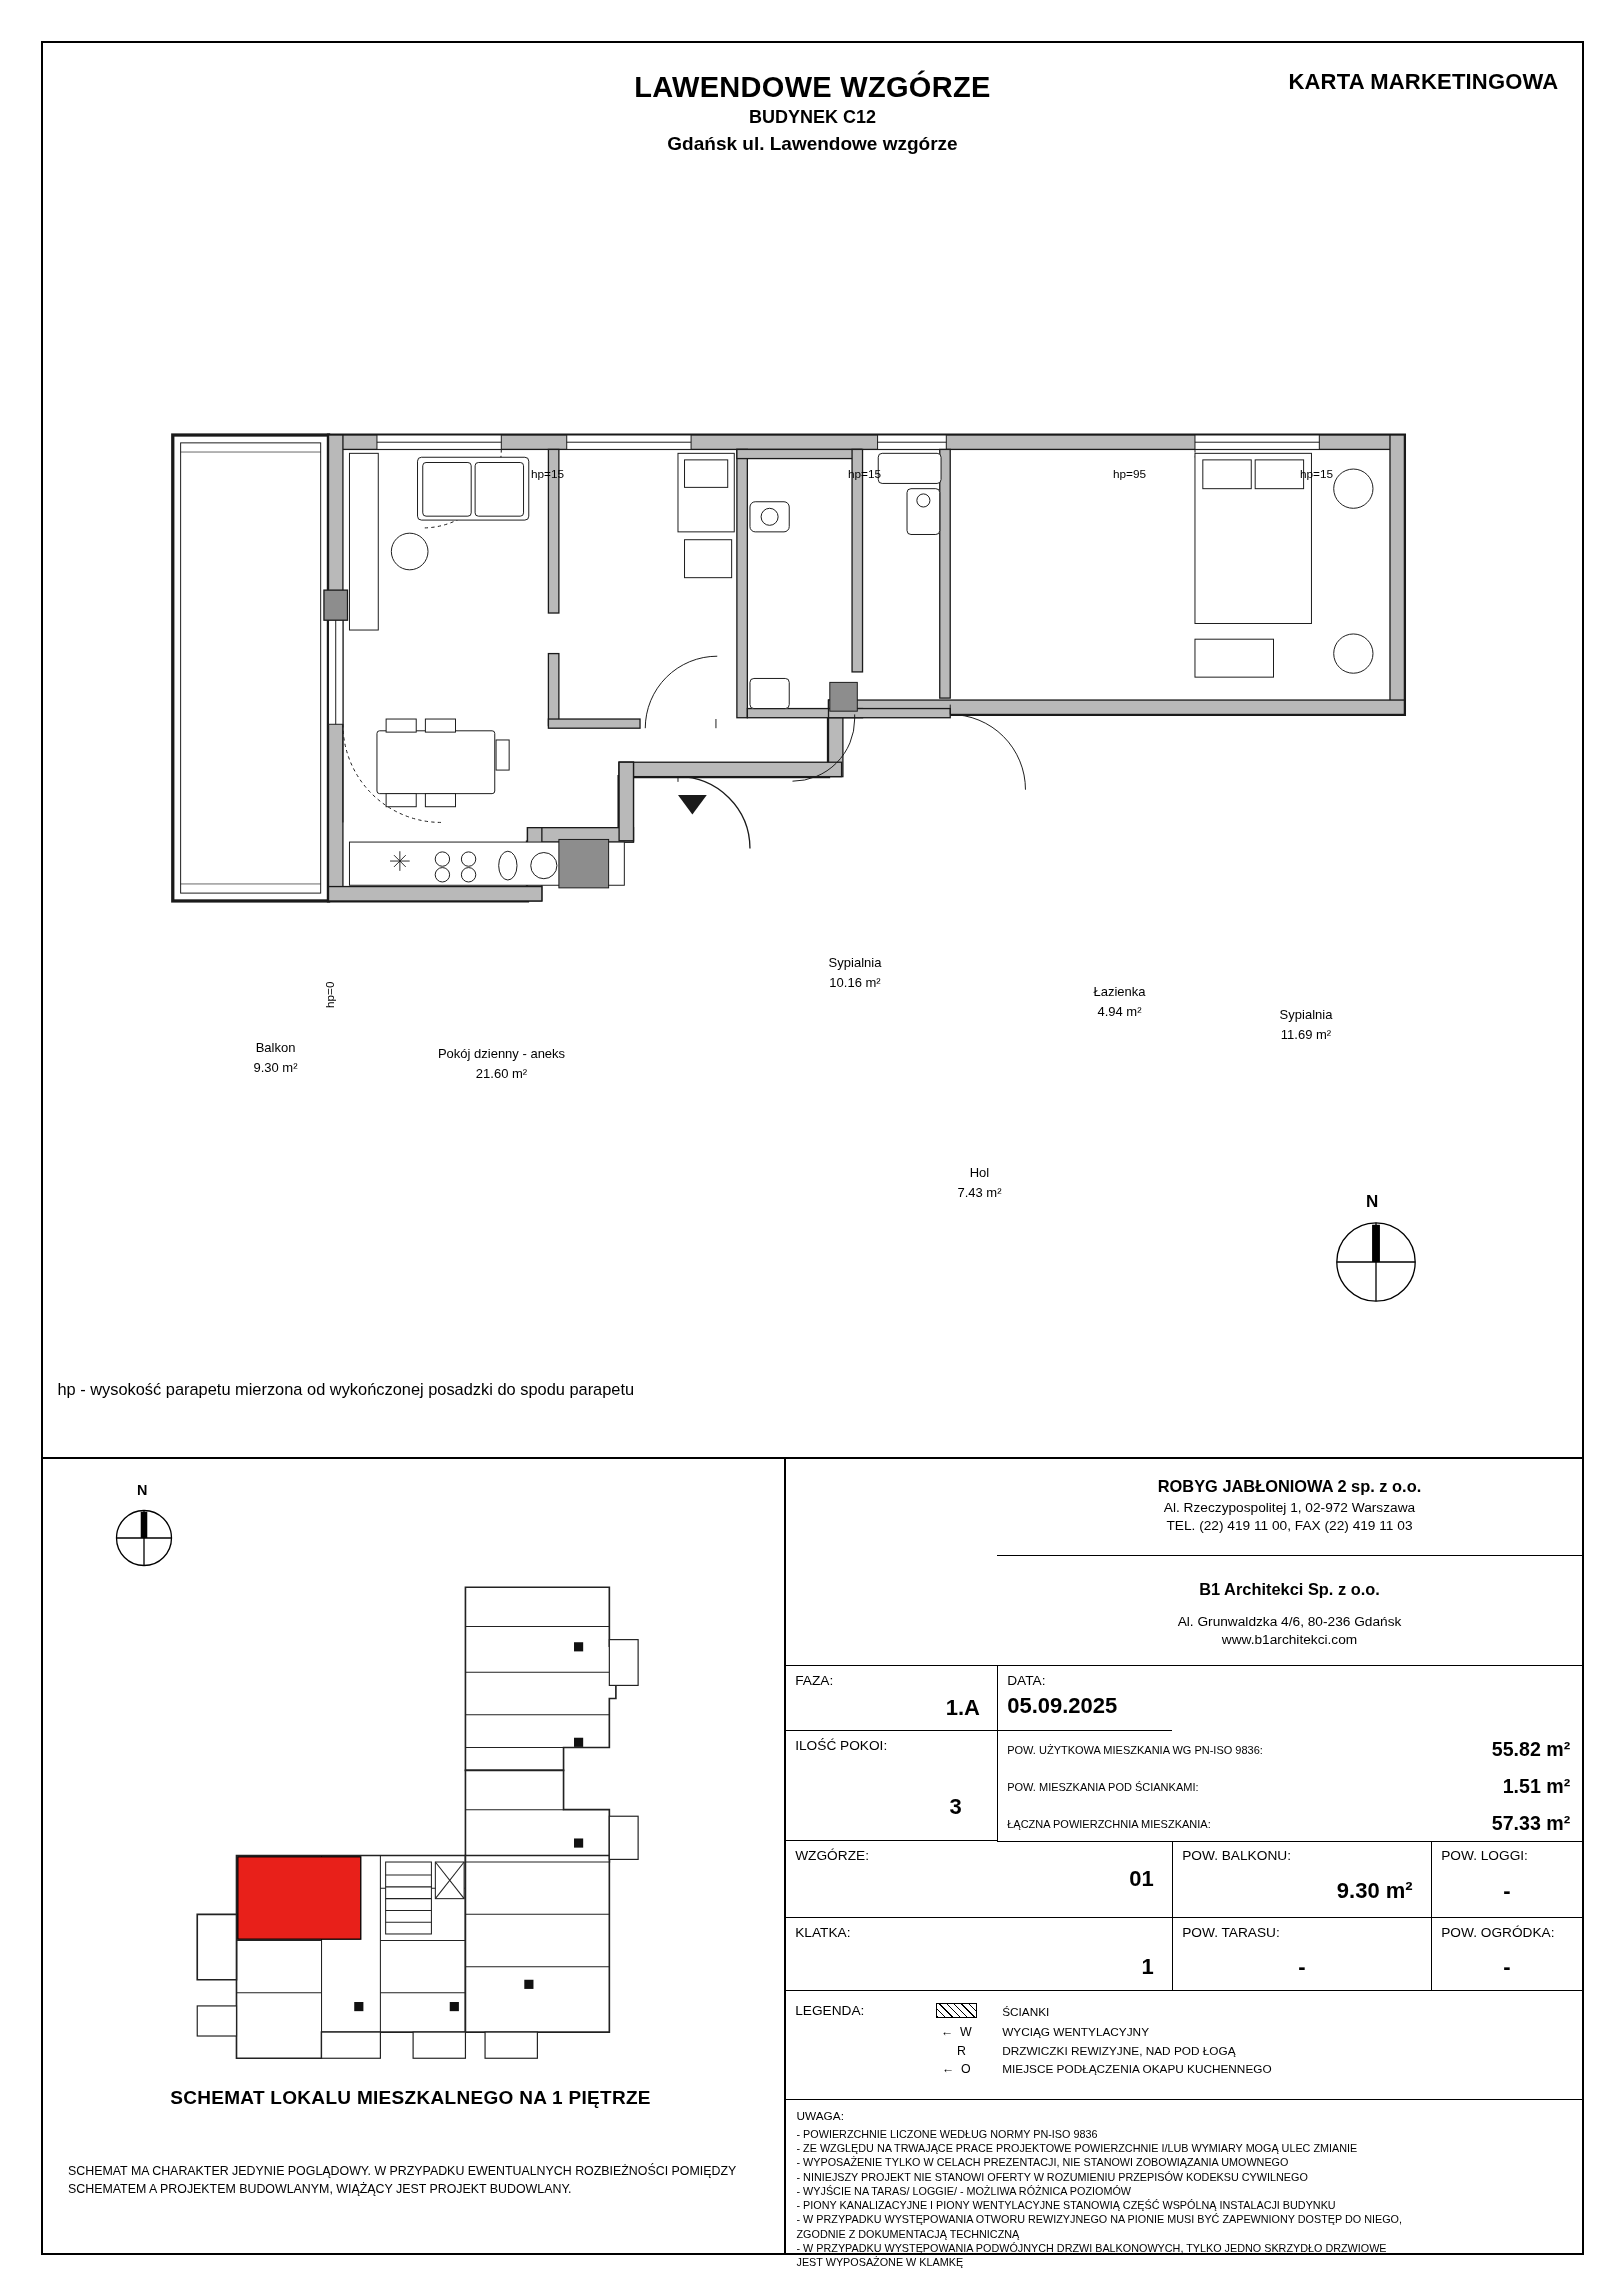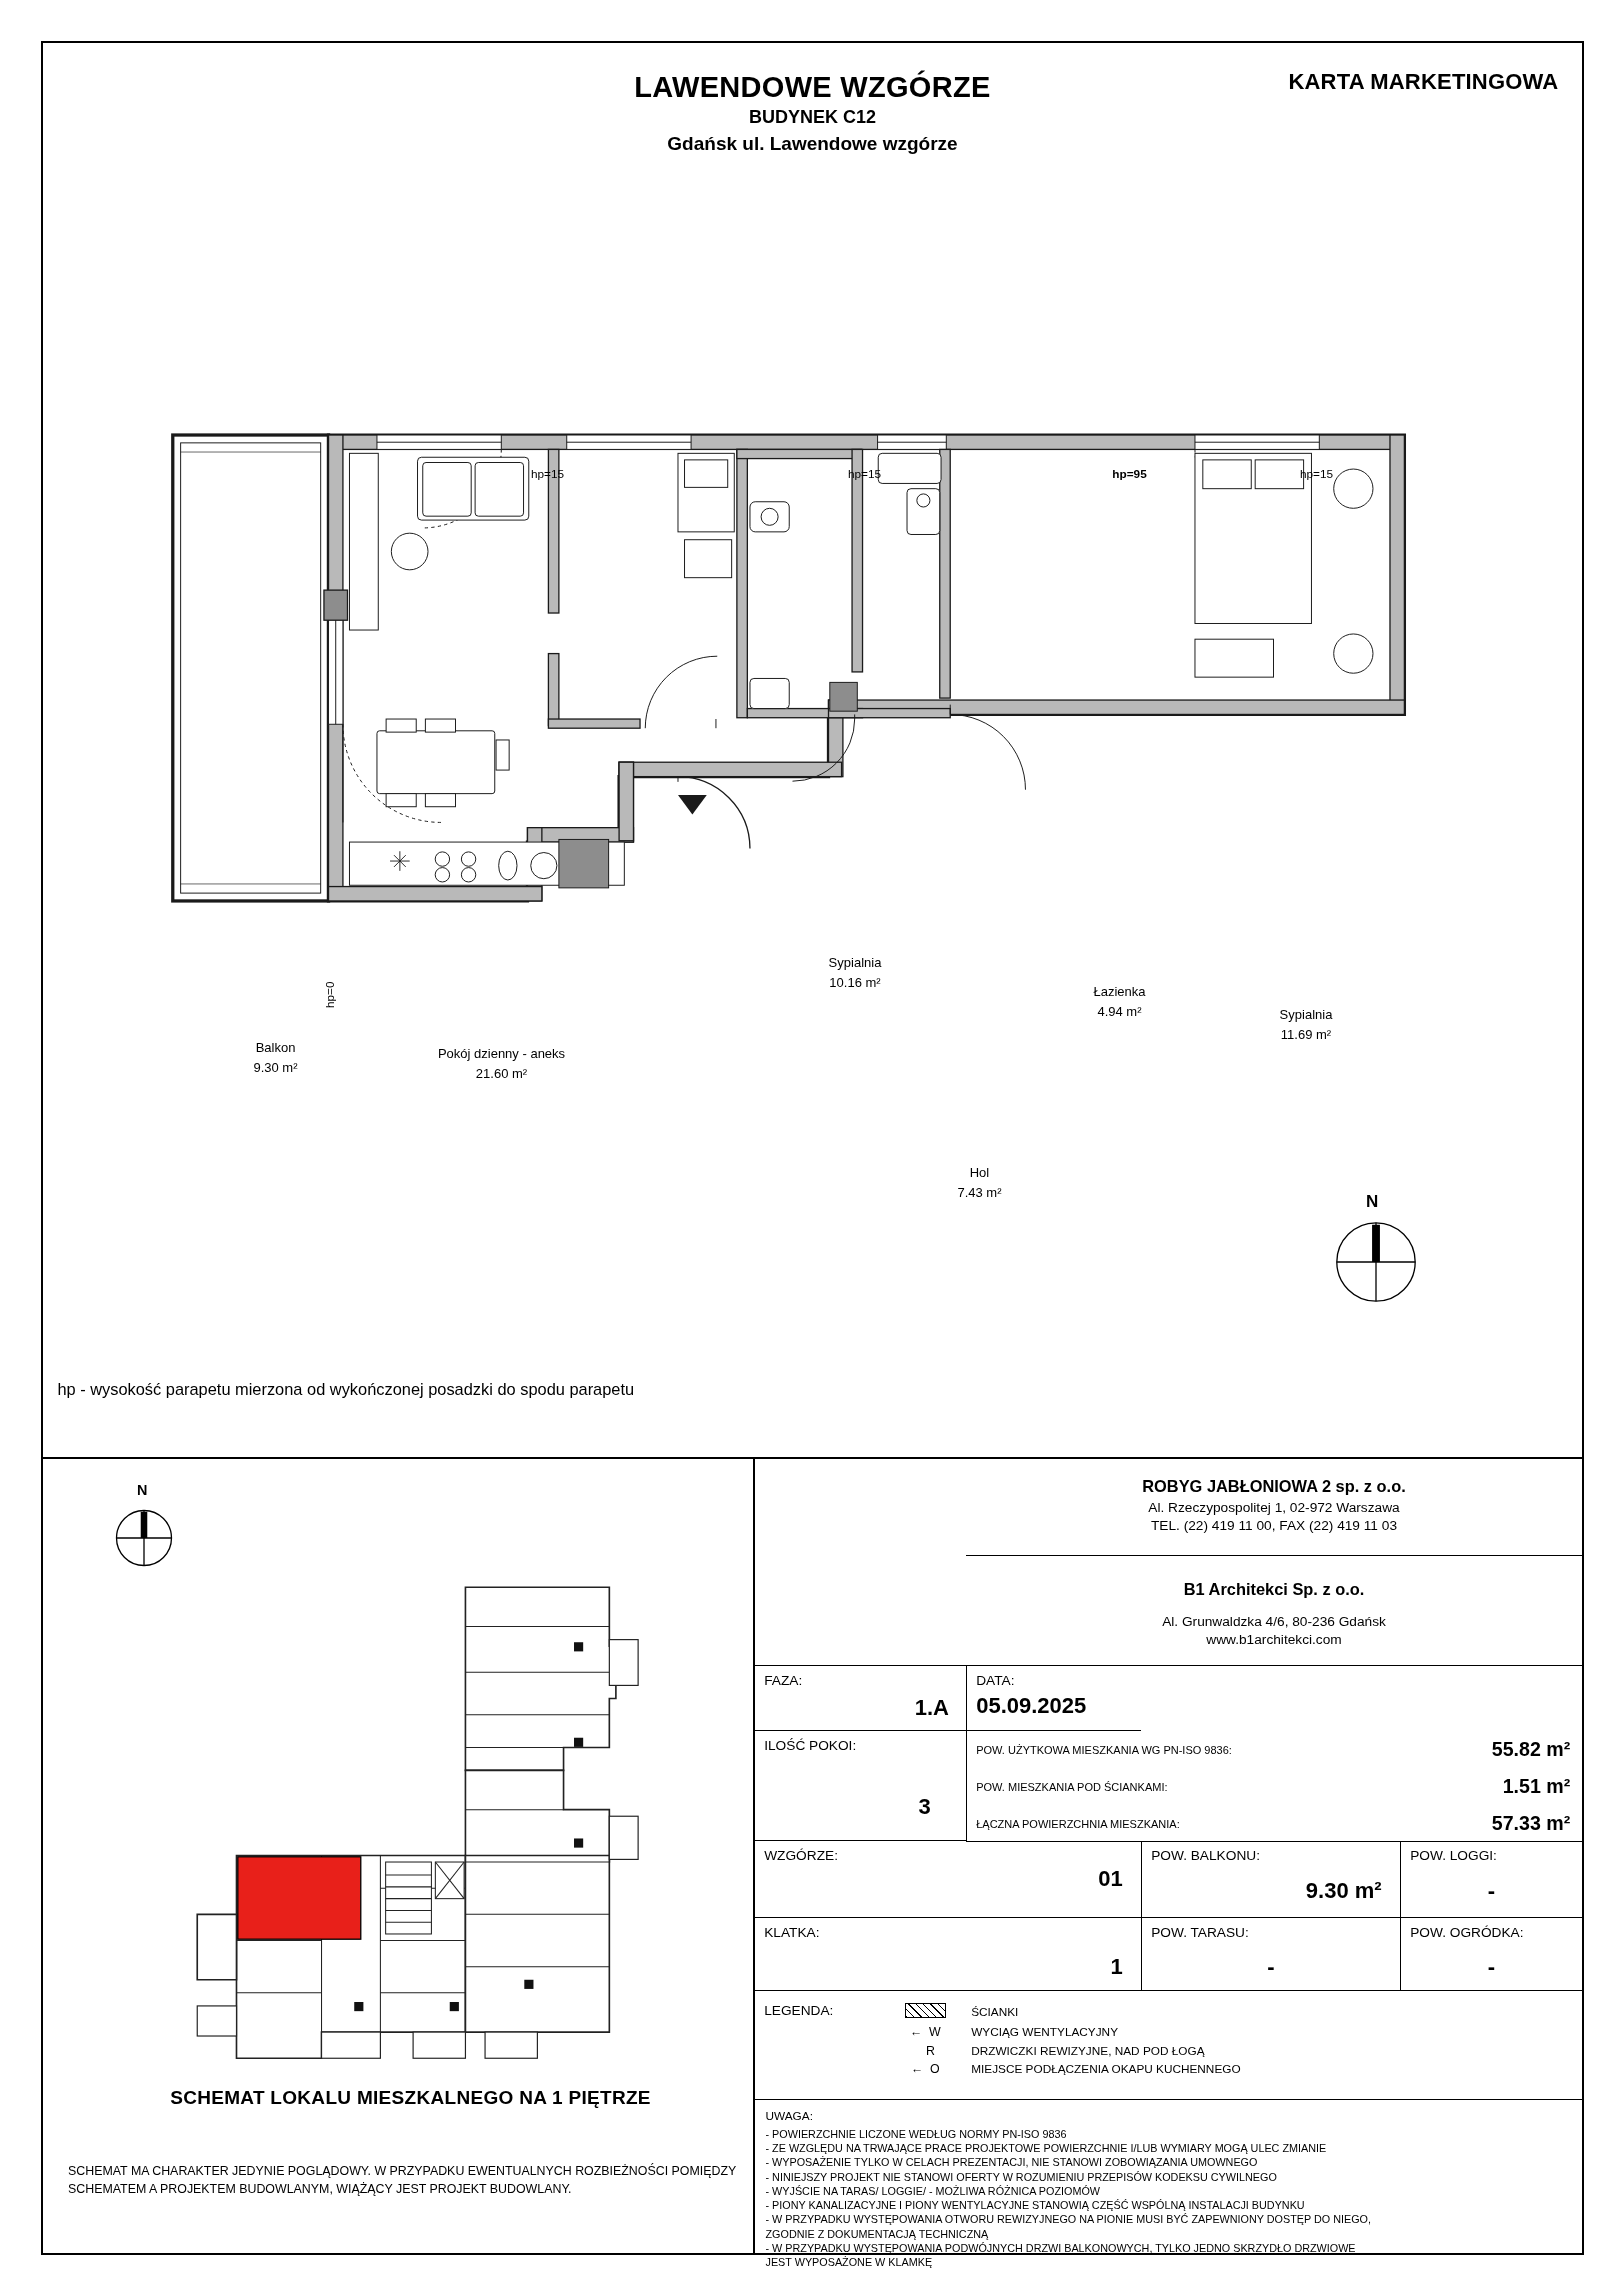--- a/index.html
+++ b/index.html
@@ -435,7 +435,7 @@
 
       <div class="hp-label" style="left:465px; top:208px; width:79px;">hp=15</div>
       <div class="hp-label" style="left:782px; top:208px; width:79px;">hp=15</div>
-      <div class="hp-label" style="left:1047px; top:208px; width:79px;font-weight:bold;">hp=95</div>
+      <div class="hp-label" style="left:1047px; top:208px; width:79px;">hp=95</div>
       <div class="hp-label" style="left:1234px; top:208px; width:79px;">hp=15</div>
       <div class="hp-vert" style="left:280px; top:749px;">hp=0</div>
 

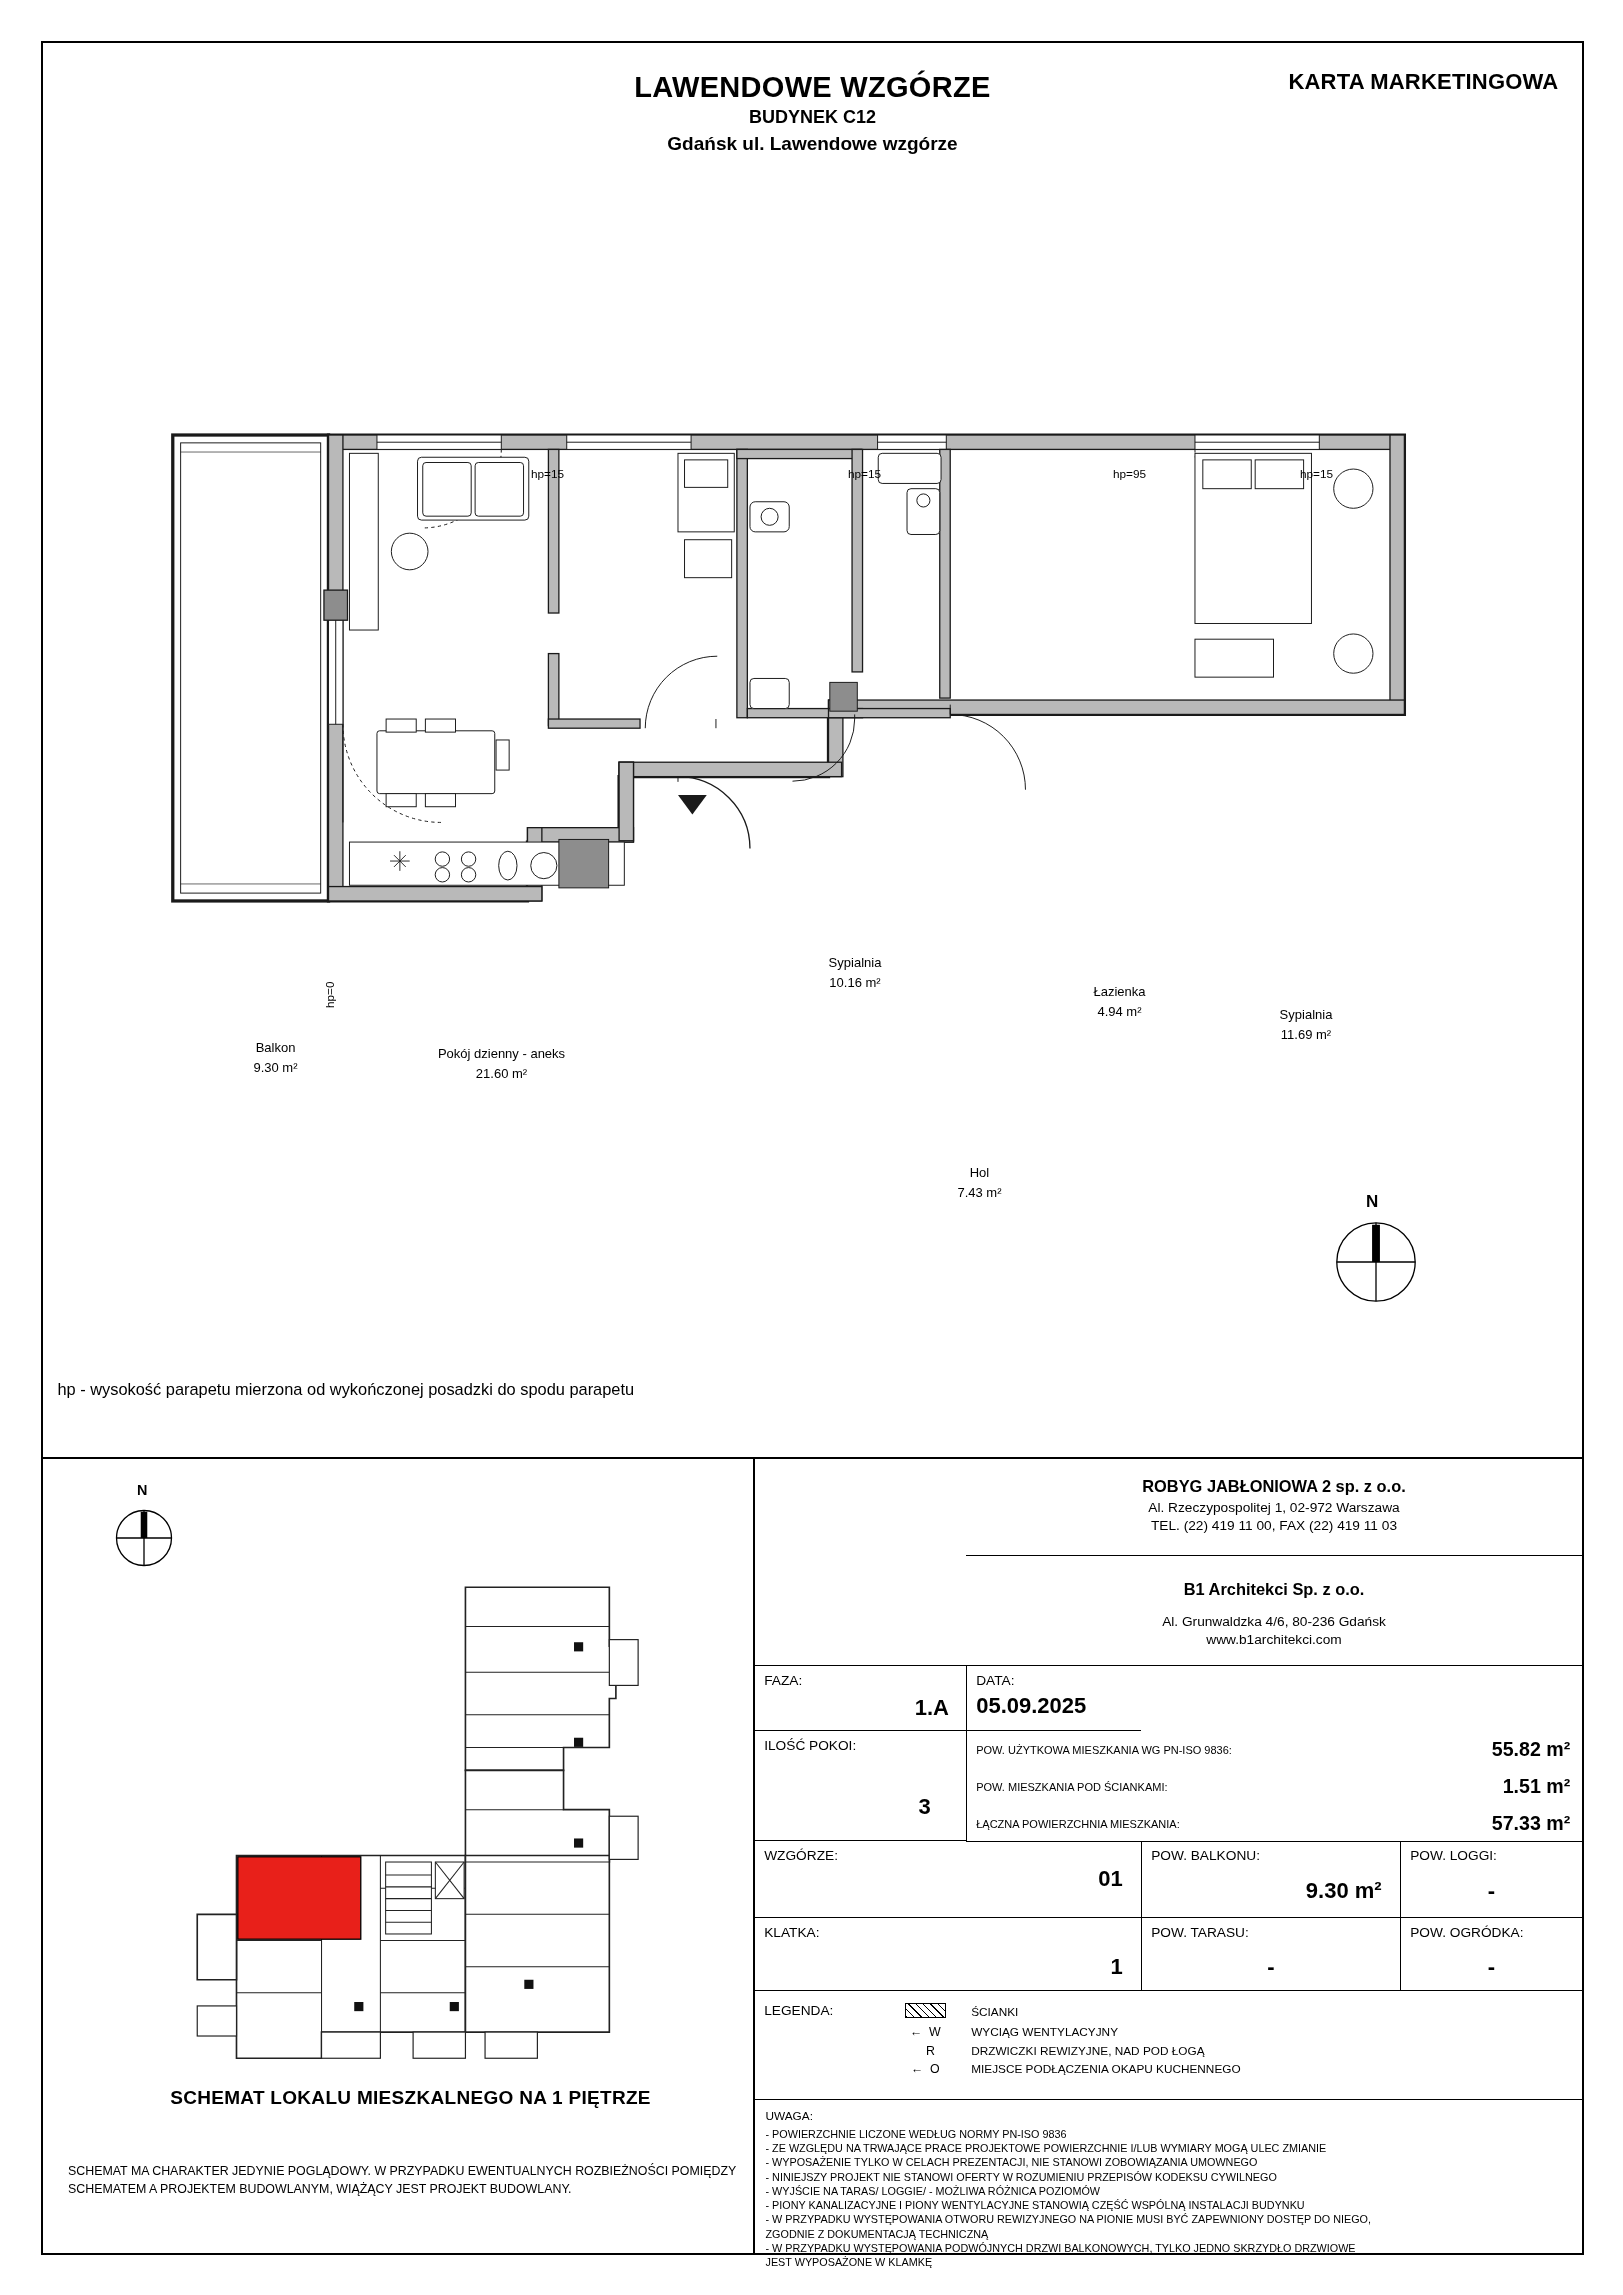--- a/index.html
+++ b/index.html
@@ -142,7 +142,7 @@
   }
   .bottom-right {
     position: absolute;
-    left: 710px;
+    left: 741px;
     top: 0;
     right: 0;
     height: 100%;

